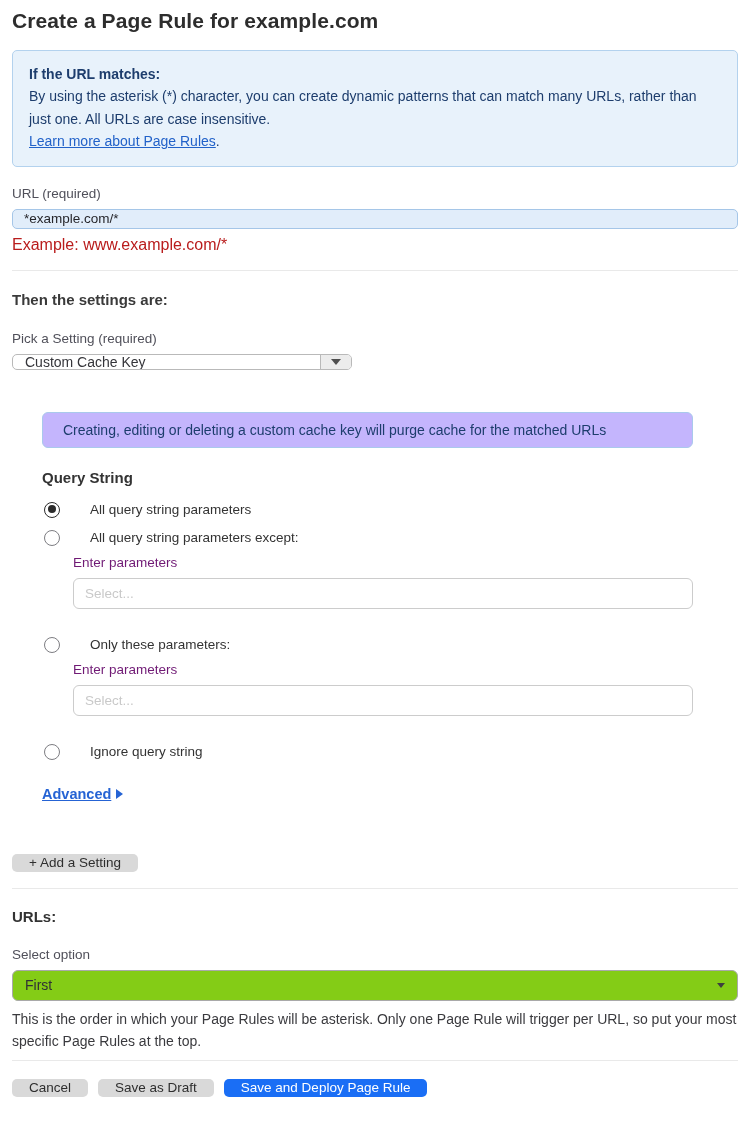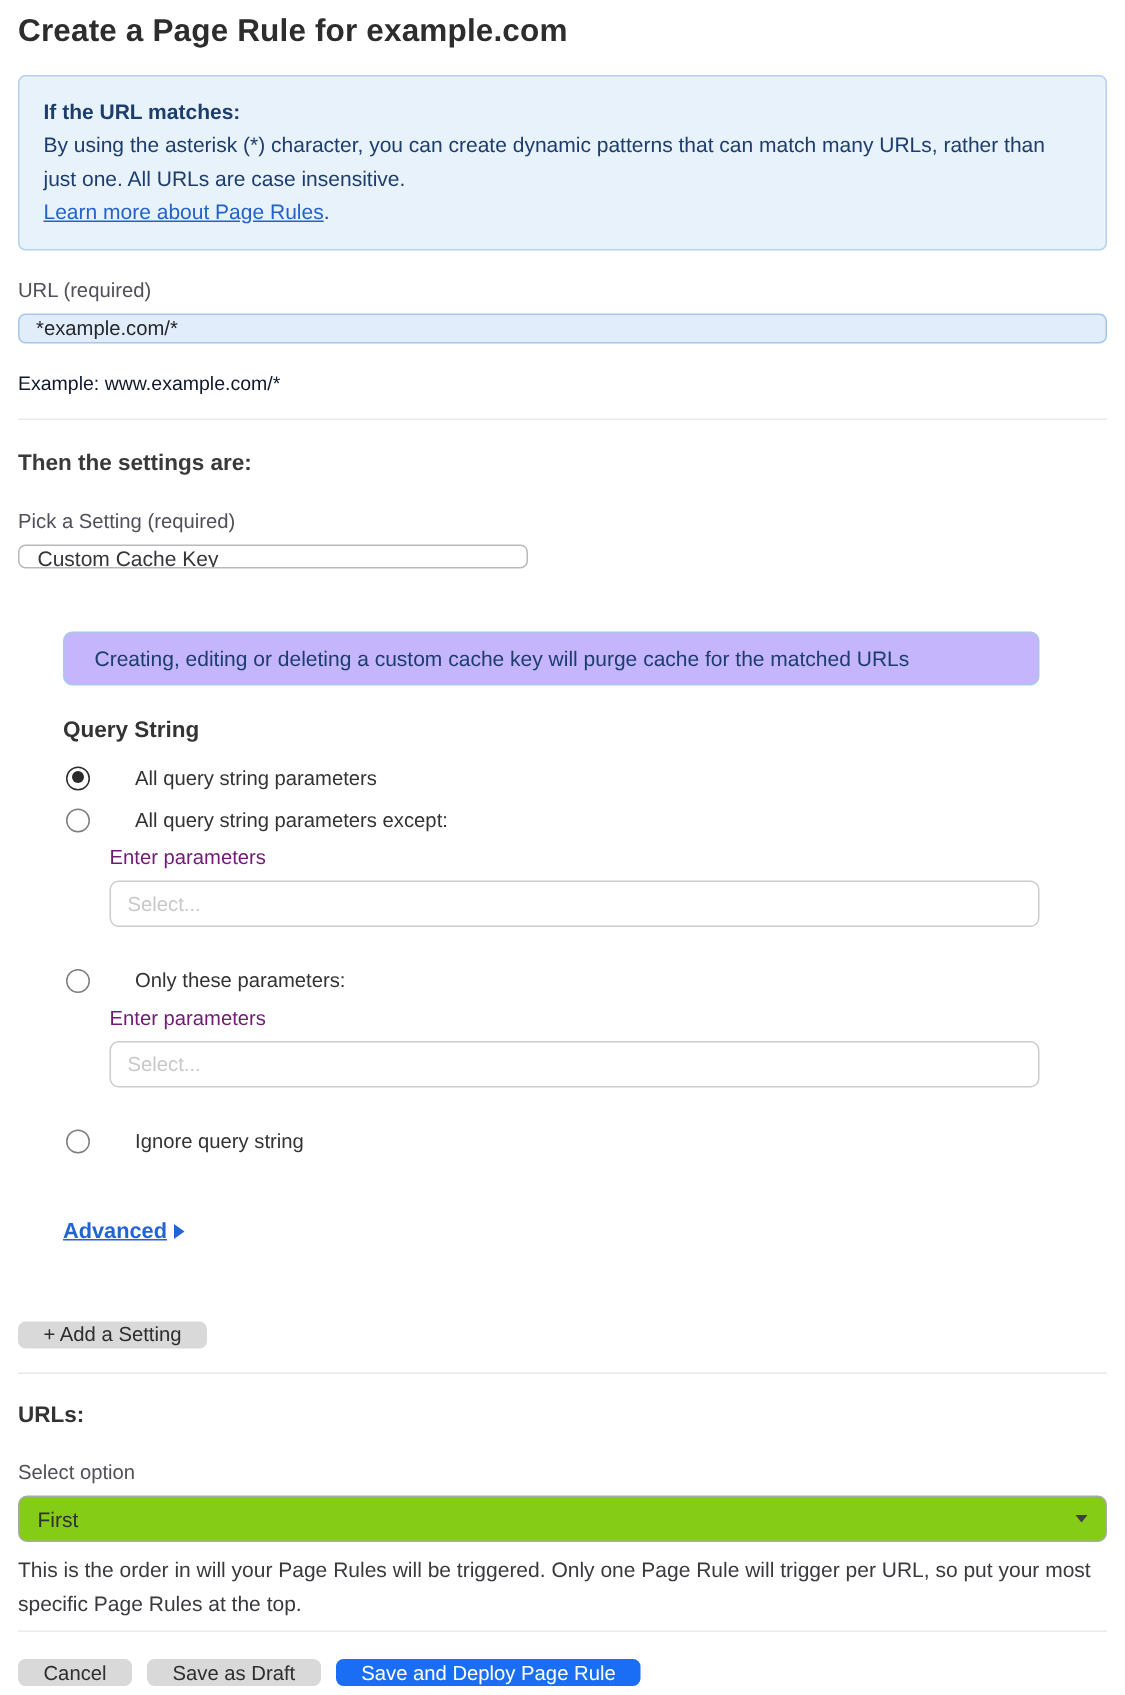--- a/index.html
+++ b/index.html
@@ -47,7 +47,7 @@
     outline: none;
     margin-bottom: 7px;
   }
-  .helper-text { font-size: 13px; color: #0f172a; margin-top: 12px; }
+  .helper-text { font-size: 16px; color: #b91c1c; }
   .divider { border: none; border-top: 1px solid #e9e9e9; height: 0; }
   .divider-1 { margin-top: 16px; margin-bottom: 20px; }
   .divider-2 { margin-top: 16px; margin-bottom: 19px; }

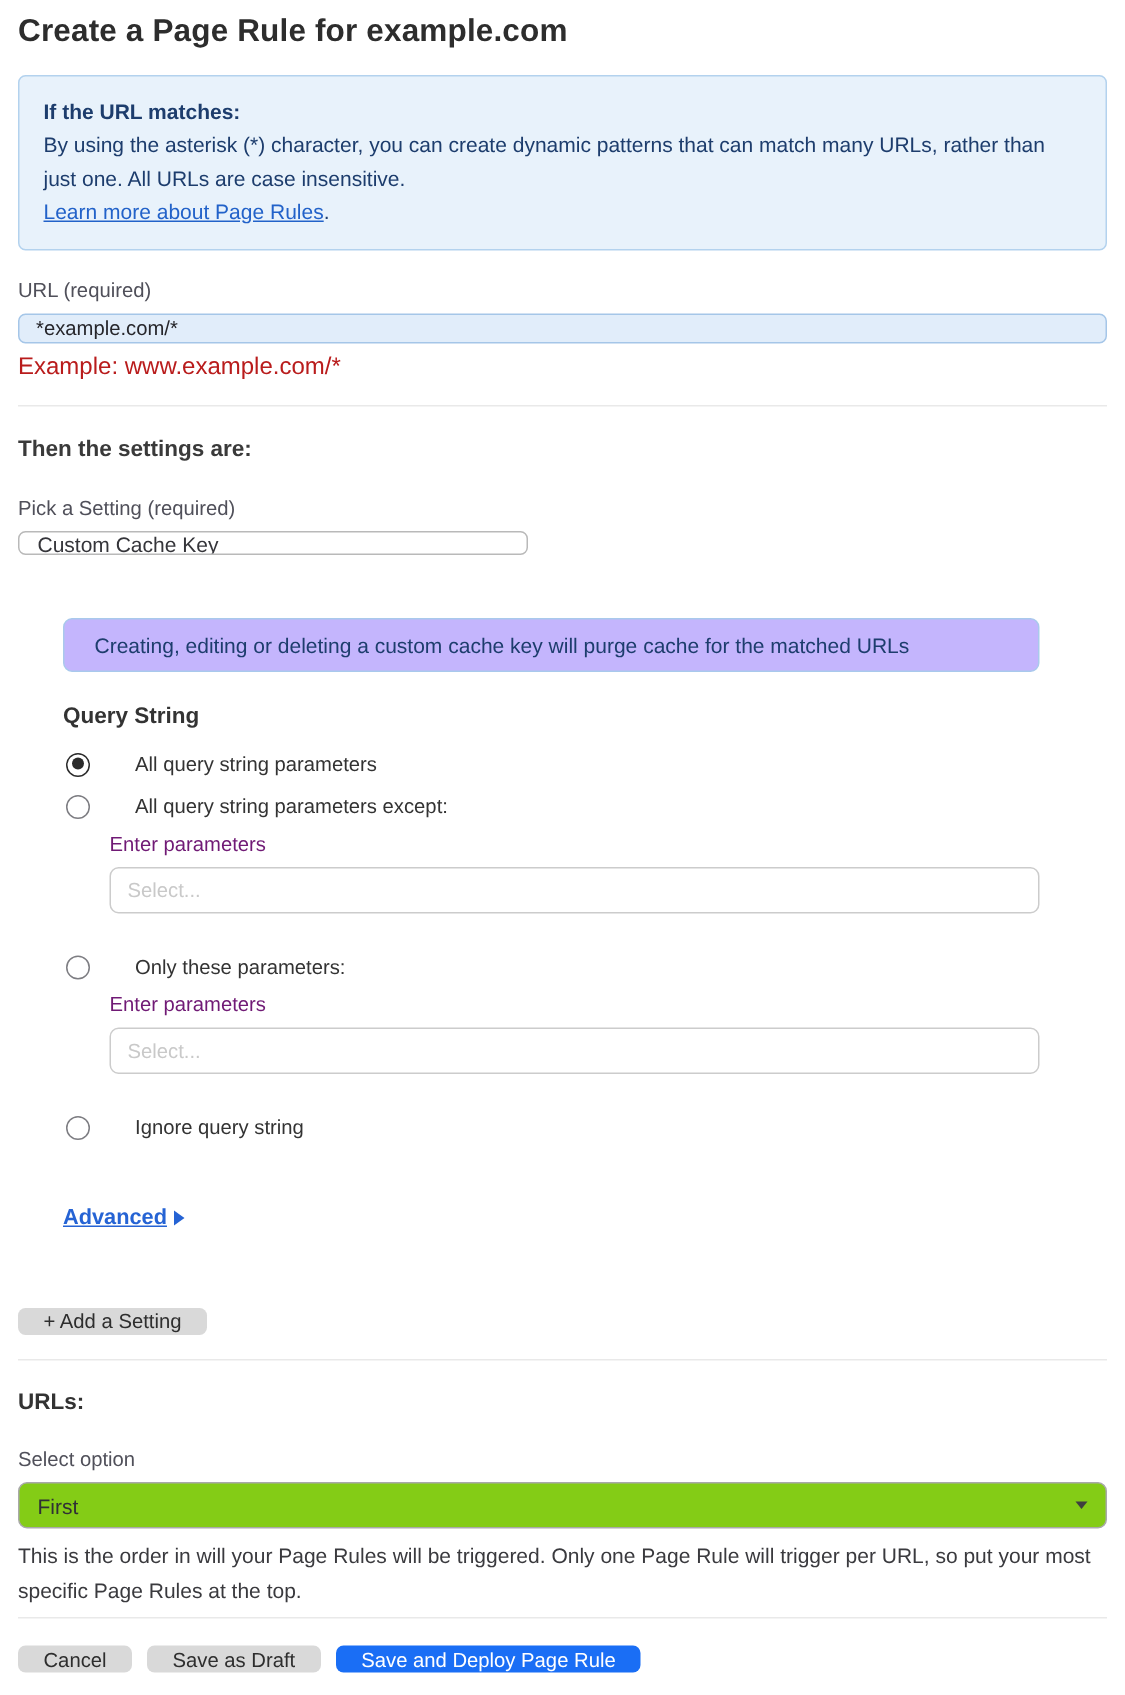--- a/index.html
+++ b/index.html
@@ -65,7 +65,6 @@
     cursor: pointer;
     margin-bottom: 42px;
     overflow: hidden;
-    flex-direction: column;
   }
   .setting-select .select-value {
     flex: 1; display: flex; align-items: center;

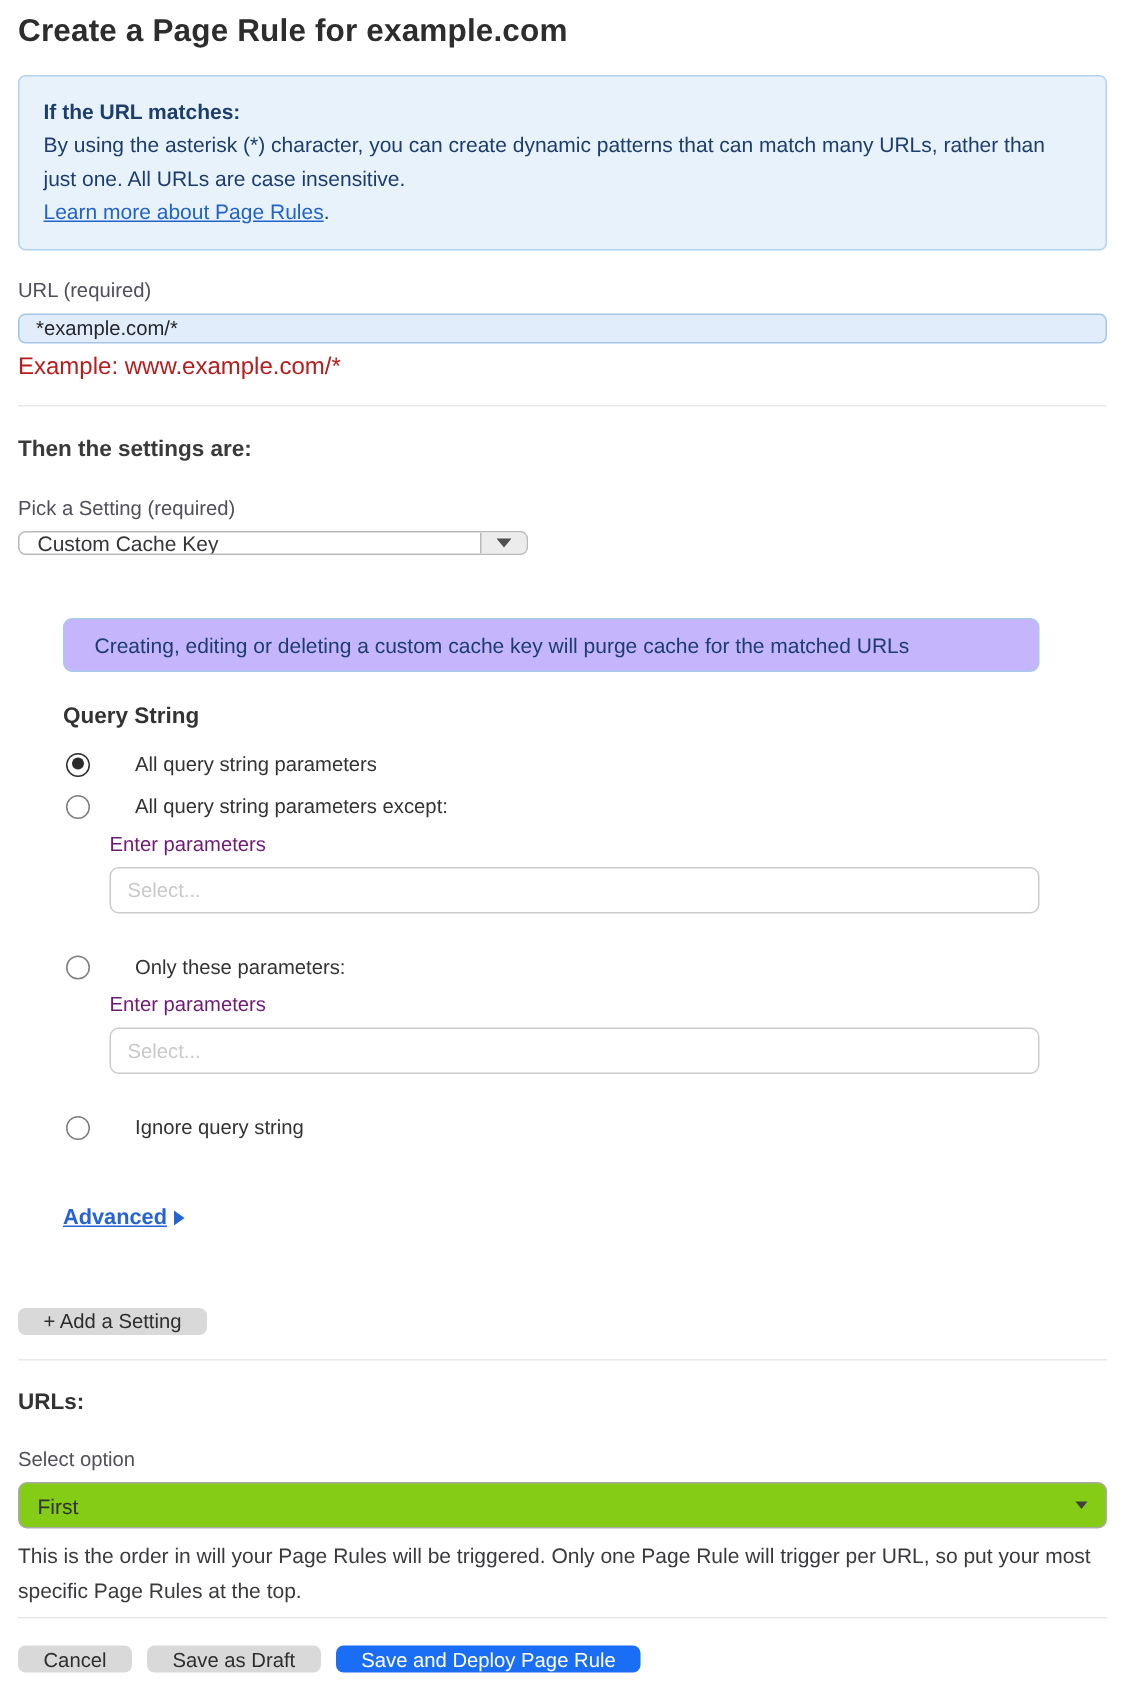--- a/index.html
+++ b/index.html
@@ -132,7 +132,7 @@
   .param-input::placeholder { color: #c9c9c9; }
   .gap-12 { height: 12px; } .gap-28 { height: 28px; }
   .advanced-row {
-    margin-left: 30px; margin-top: 44px;
+    margin-left: 30px; margin-top: 26px;
     display: inline-flex; align-items: center;
     cursor: pointer;
   }

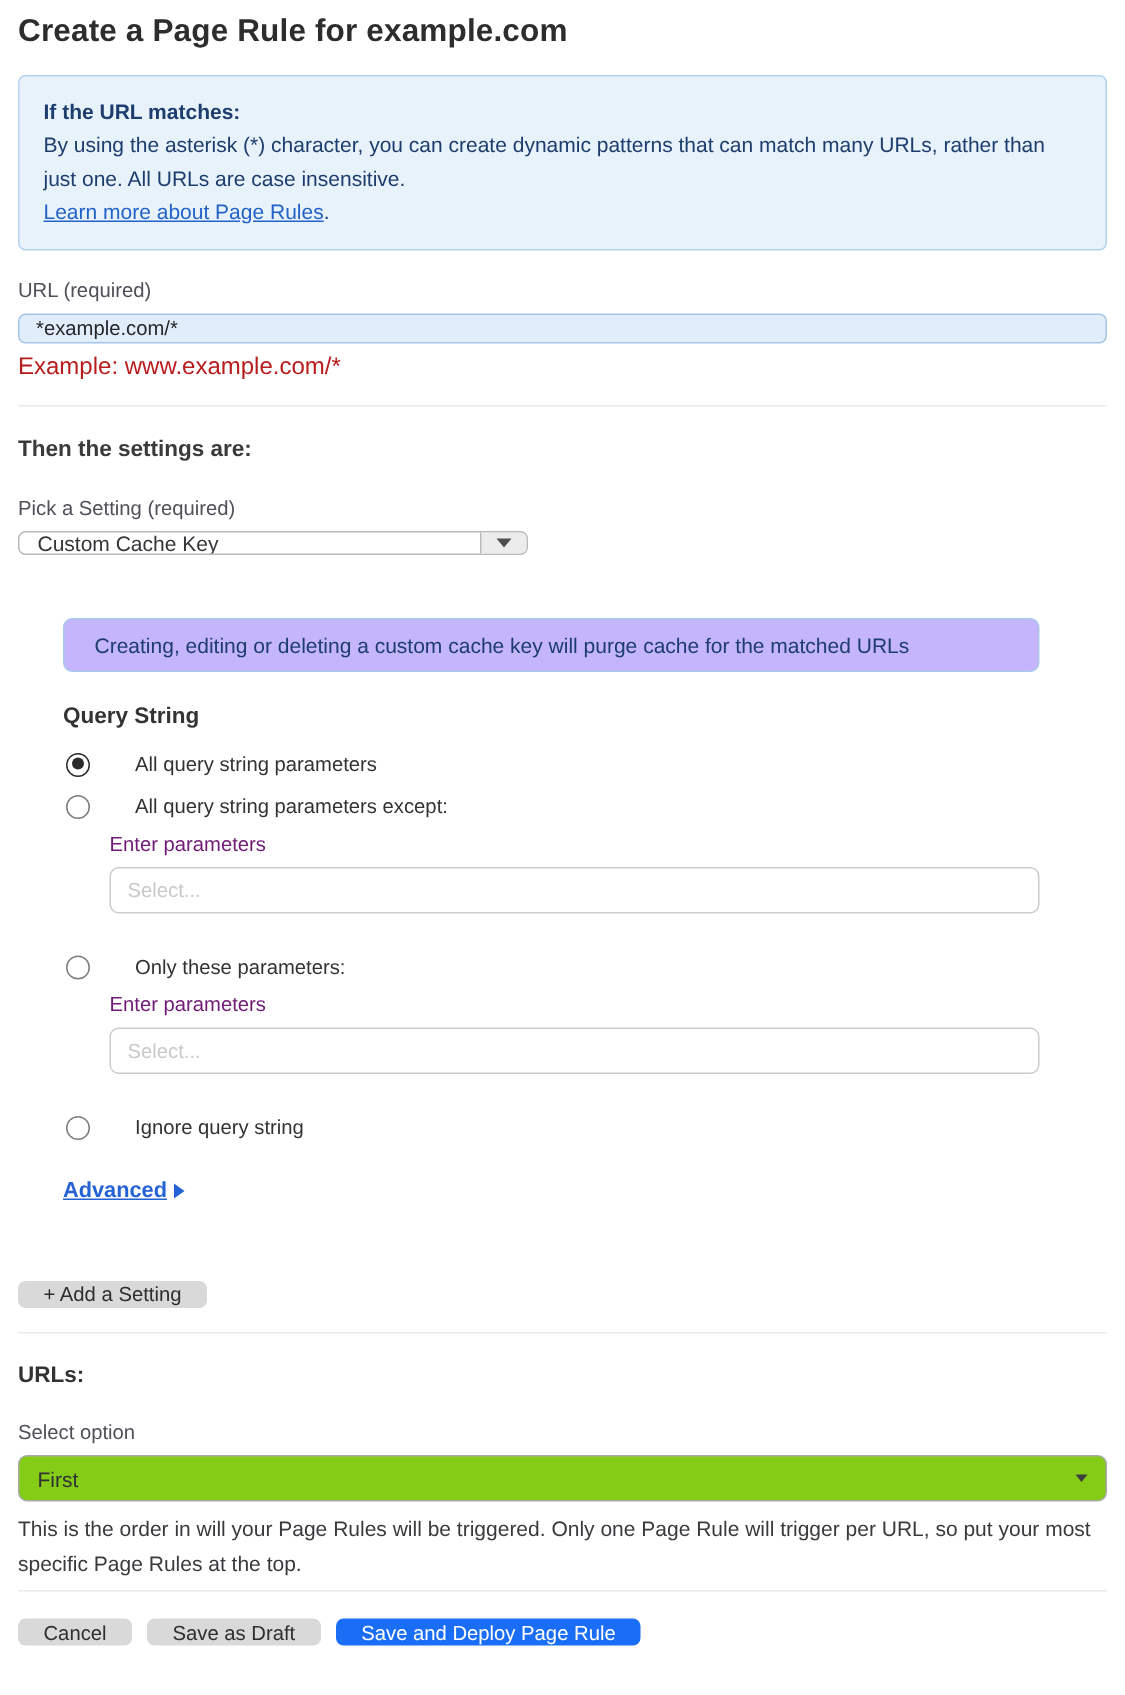--- a/index.html
+++ b/index.html
@@ -256,7 +256,7 @@
   <span class="select-value">First</span>
   <span class="tri-down"></span>
 </div>
-<div class="order-helper">This is the order in will your Page Rules will be triggered. Only one Page Rule will trigger per URL, so put your most specific Page Rules at the top.</div>
+<div class="order-helper">This is the order in which your Page Rules will be asterisk. Only one Page Rule will trigger per URL, so put your most specific Page Rules at the top.</div>
 
 <hr class="divider divider-3">
 

